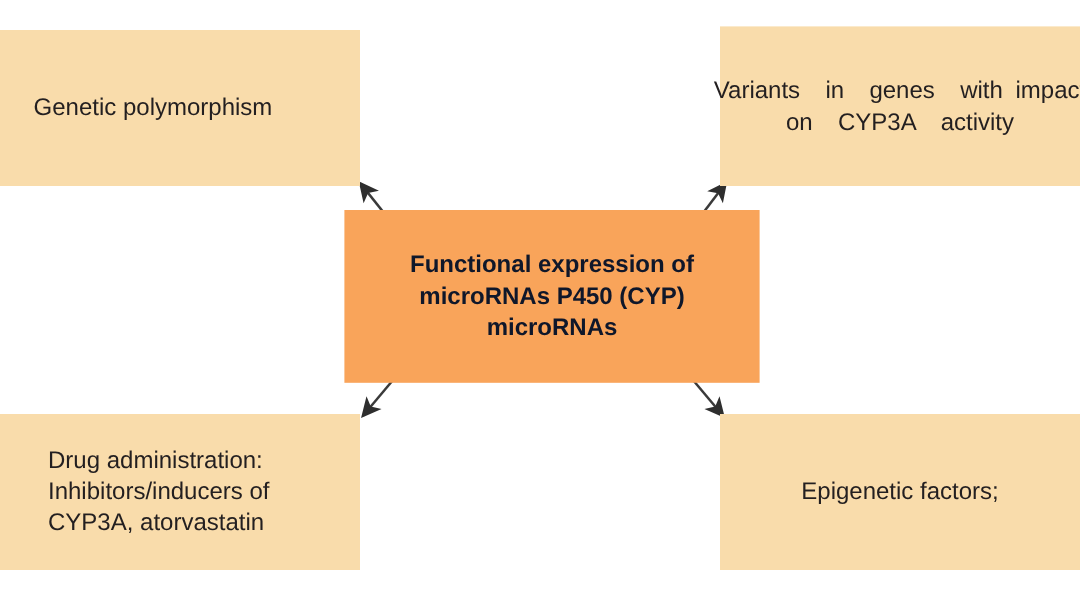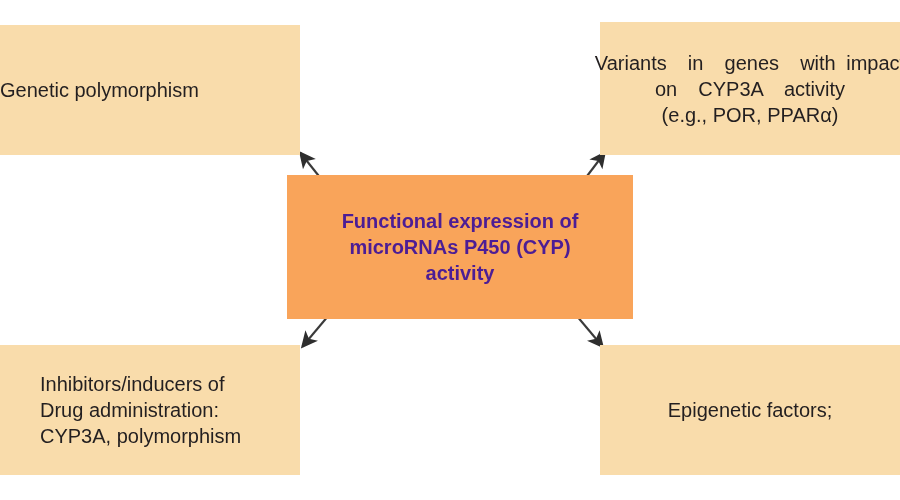--- a/index.html
+++ b/index.html
@@ -53,7 +53,7 @@
   
   #node-genetic-polymorphism {
     left: 0px;   top: 25px;   width: 300px; height: 130px;
-    padding-right: 10px;
+    padding-left: 28px; padding-right: 10px;
     text-align: left;
     justify-content: center;
   }

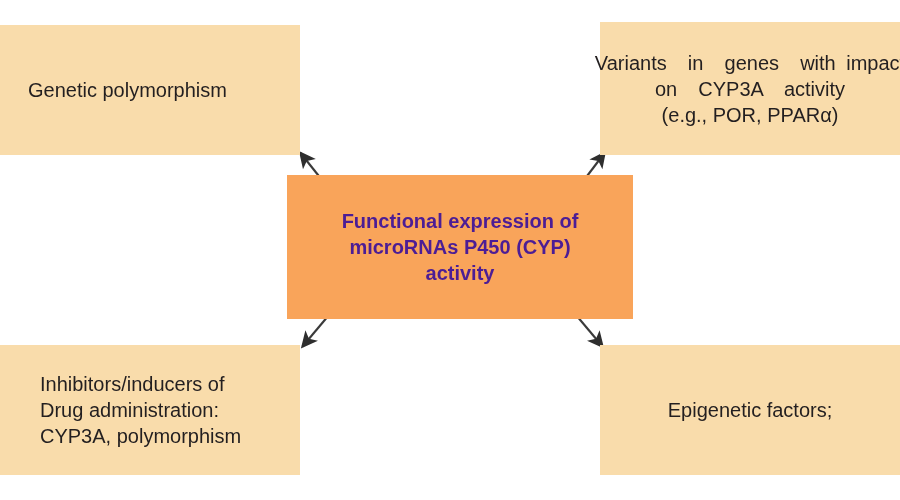--- a/index.html
+++ b/index.html
@@ -118,7 +118,6 @@
   <div class="node node-factor" id="node-gene-variants">
     <span class="node-line spaced">Variants  in  genes  with impact</span>
     <span class="node-line spaced">on  CYP3A  activity</span>
-    <span class="node-line">(e.g., POR, PPARα)</span>
   </div>
 
   <div class="node node-center" id="node-central">

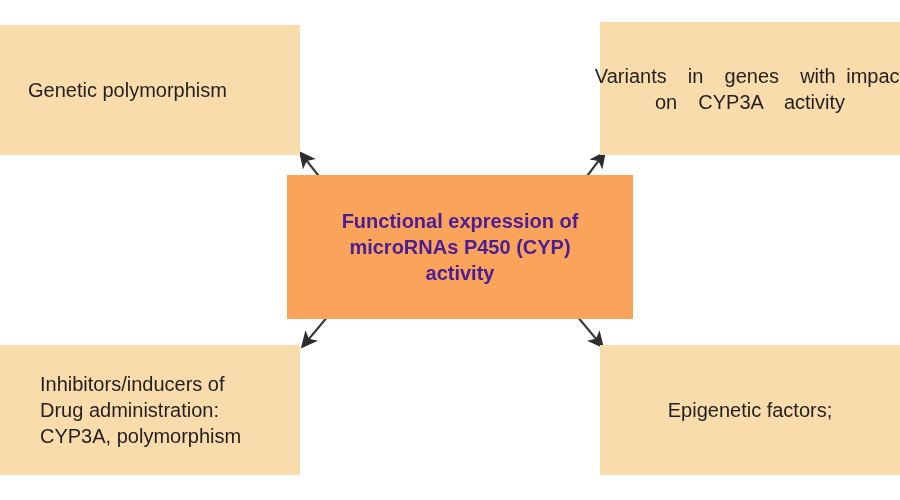--- a/index.html
+++ b/index.html
@@ -45,7 +45,7 @@
     background: #f9a45a;
     font-size: 20px;
     font-weight: bold;
-    color: #4c1d95;
+    color: #0f172a;
     text-align: center;
     align-items: center;
   }

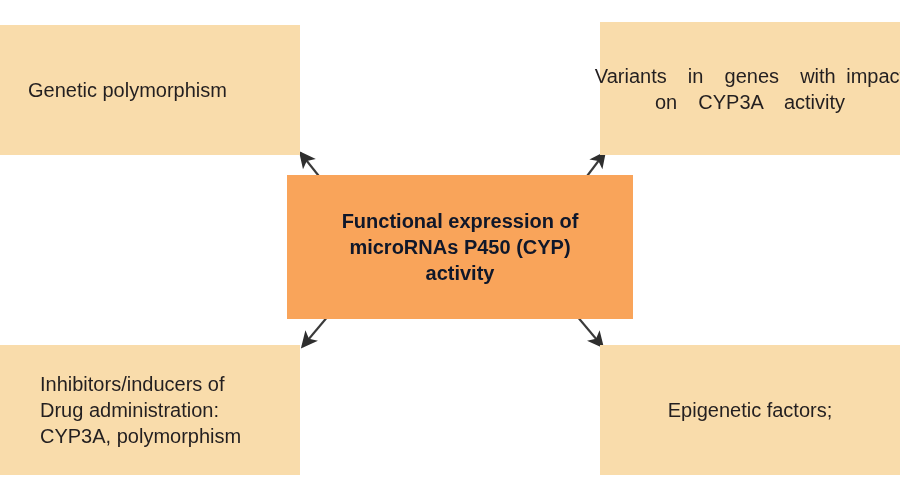--- a/index.html
+++ b/index.html
@@ -123,7 +123,7 @@
   <div class="node node-center" id="node-central">
     <span class="node-line">Functional expression of</span>
     <span class="node-line">microRNAs P450 (CYP)</span>
-    <span class="node-line">activity</span>
+    <span class="node-line">microRNAs</span>
   </div>
 
   <div class="node node-factor" id="node-drug-administration">

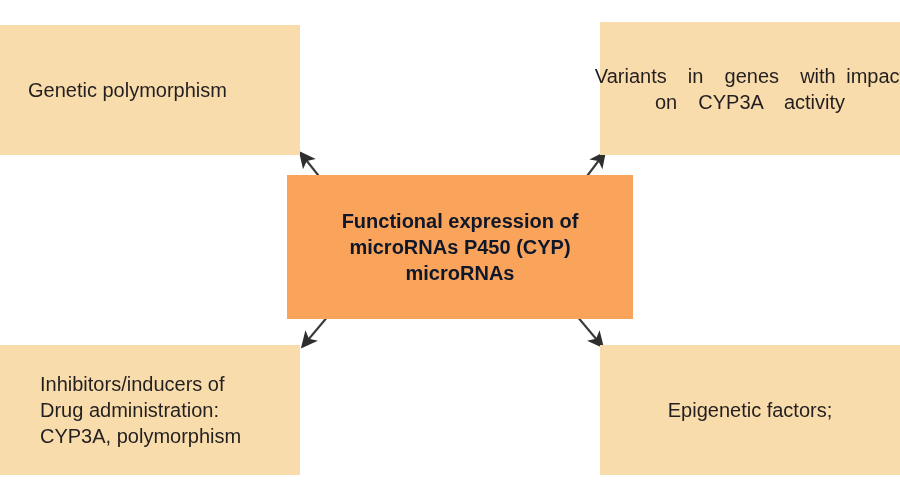--- a/index.html
+++ b/index.html
@@ -127,8 +127,8 @@
   </div>
 
   <div class="node node-factor" id="node-drug-administration">
+    <span class="node-line">Drug administration:</span>
     <span class="node-line">Inhibitors/inducers of</span>
-    <span class="node-line">Drug administration:</span>
     <span class="node-line">CYP3A, polymorphism</span>
   </div>
 

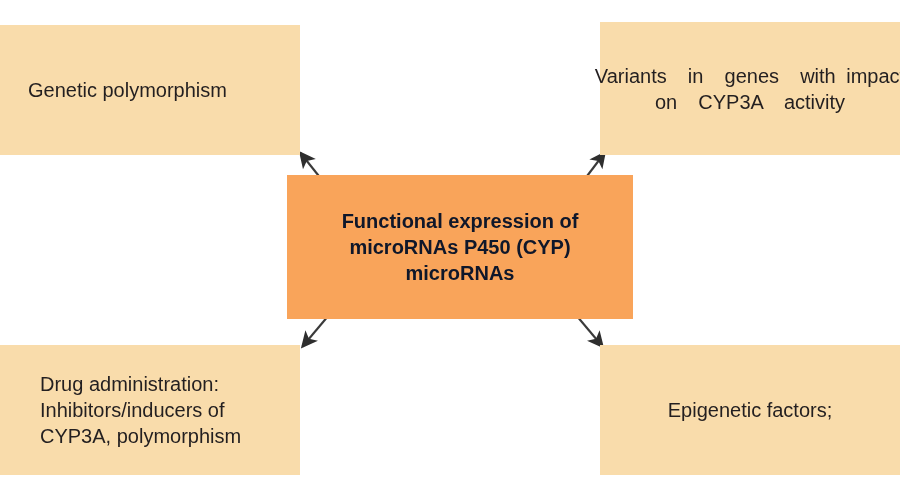--- a/index.html
+++ b/index.html
@@ -129,7 +129,7 @@
   <div class="node node-factor" id="node-drug-administration">
     <span class="node-line">Drug administration:</span>
     <span class="node-line">Inhibitors/inducers of</span>
-    <span class="node-line">CYP3A, polymorphism</span>
+    <span class="node-line">CYP3A, atorvastatin</span>
   </div>
 
   <div class="node node-factor" id="node-epigenetic-factors">

